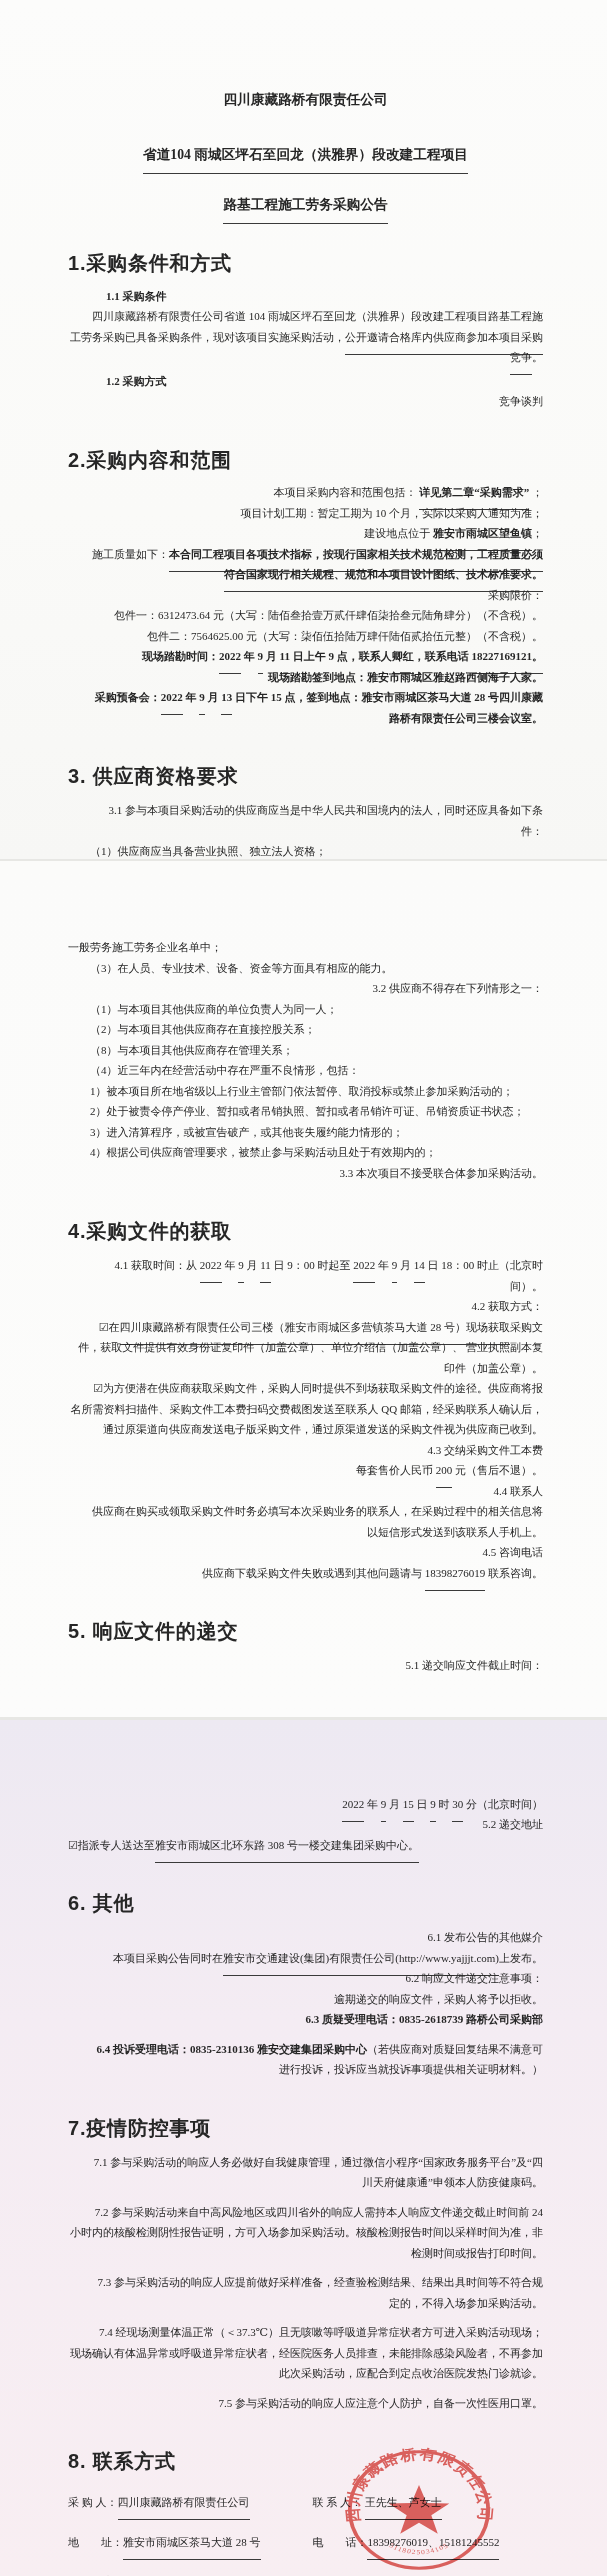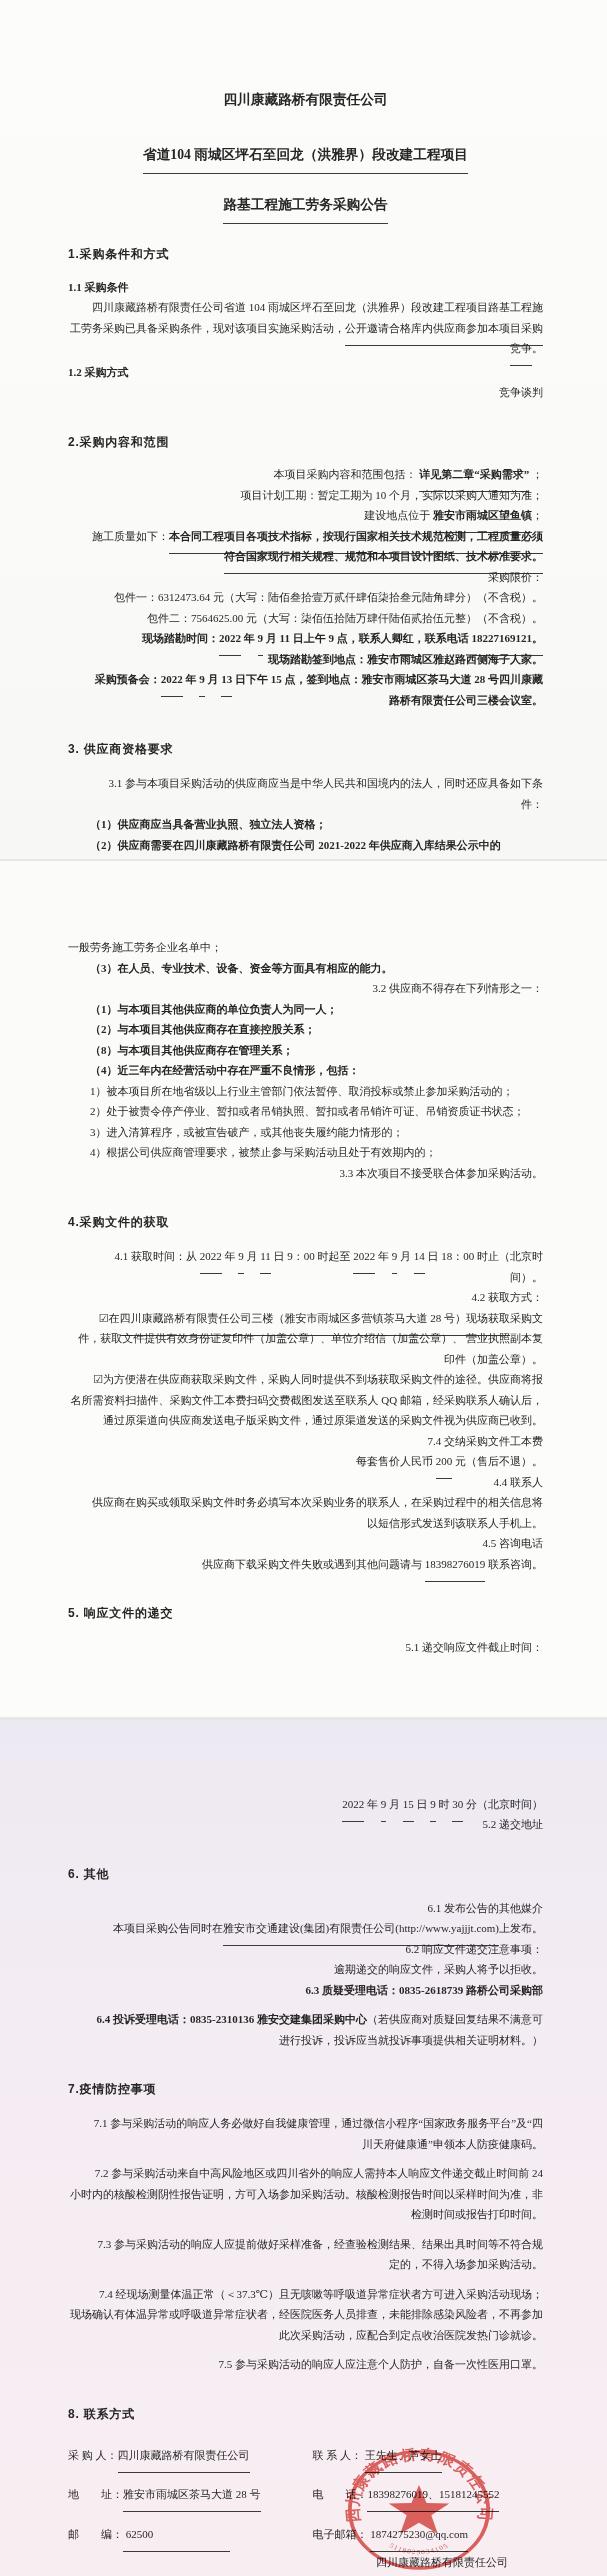--- a/index.html
+++ b/index.html
@@ -12,7 +12,7 @@
   .pg-gap{height:2.3px;background:#e7e7e4;}
   .blk{font-size:11px;line-height:20.5px;}
   .t1{text-align:center;font-weight:bold;font-size:13.7px;line-height:20px;}
-  .h1{font-family:"Liberation Sans","DejaVu Sans",sans-serif;font-weight:700;font-size:12px;line-height:23px;margin-top:28px;margin-bottom:10.6px;letter-spacing:0.8px;}
+  .h1{font-family:"Liberation Sans","DejaVu Sans",sans-serif;font-weight:700;font-size:20px;line-height:23px;margin-top:37px;margin-bottom:10.6px;letter-spacing:0.8px;}
   .sub{font-weight:bold;margin-top:3px;}
   .pi{text-indent:2em;text-align:right;}
   .li{text-indent:2em;font-weight:bold;}

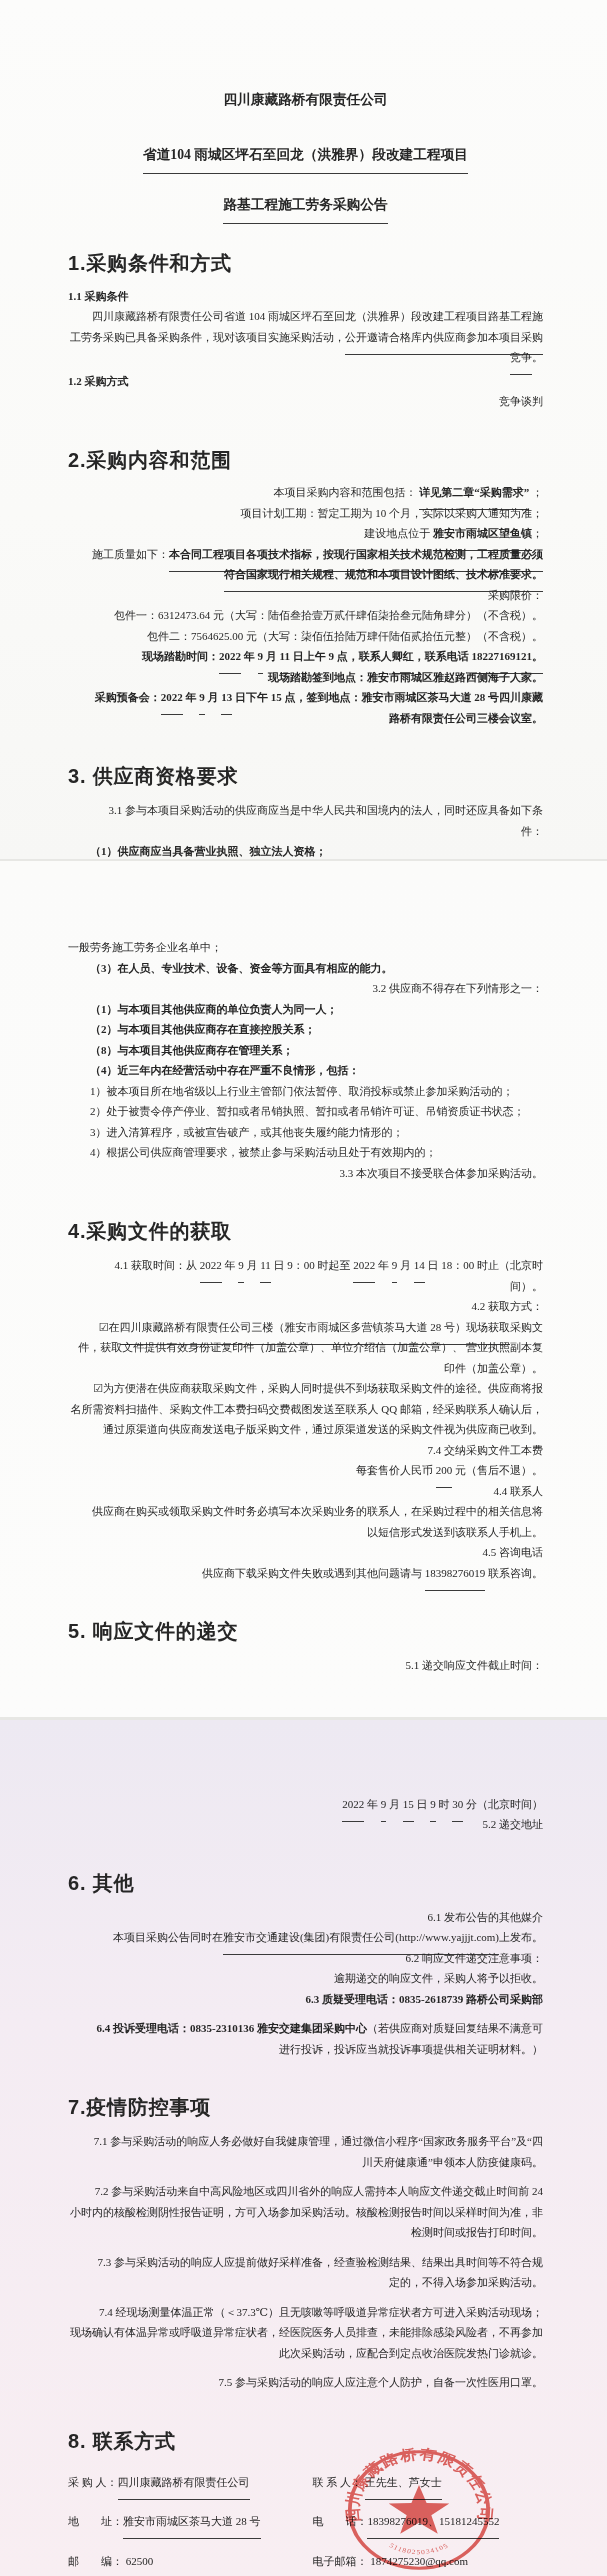--- a/index.html
+++ b/index.html
@@ -13,7 +13,7 @@
   .blk{font-size:11px;line-height:20.5px;}
   .t1{text-align:center;font-weight:bold;font-size:13.7px;line-height:20px;}
   .h1{font-family:"Liberation Sans","DejaVu Sans",sans-serif;font-weight:700;font-size:20px;line-height:23px;margin-top:37px;margin-bottom:10.6px;letter-spacing:0.8px;}
-  .sub{font-weight:bold;margin-top:3px;}
+  .sub{font-weight:bold;margin-top:3px;margin-left:38px;}
   .pi{text-indent:2em;text-align:right;}
   .li{text-indent:2em;font-weight:bold;}
   .li2{text-indent:2em;}

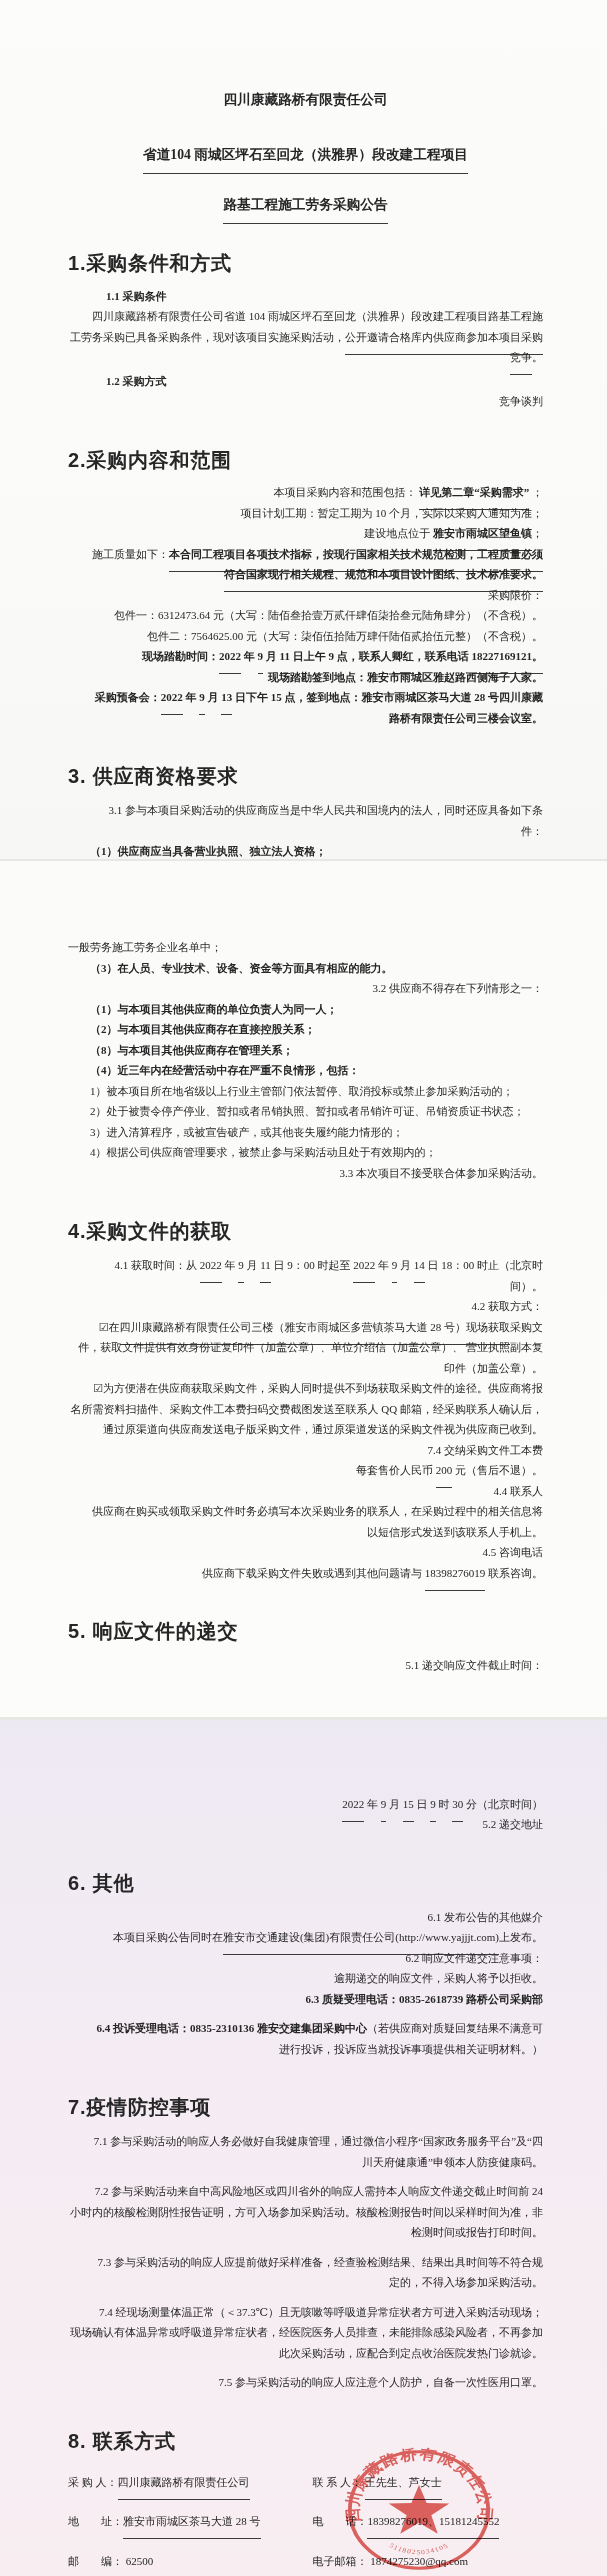--- a/index.html
+++ b/index.html
@@ -15,7 +15,7 @@
   .h1{font-family:"Liberation Sans","DejaVu Sans",sans-serif;font-weight:700;font-size:20px;line-height:23px;margin-top:37px;margin-bottom:10.6px;letter-spacing:0.8px;}
   .sub{font-weight:bold;margin-top:3px;margin-left:38px;}
   .pi{text-indent:2em;text-align:right;}
-  .li{text-indent:2em;font-weight:bold;}
+  .li{text-indent:2em;}
   .li2{text-indent:2em;}
   .b{font-weight:bold;}
   .u{border-bottom:0.8px solid #3a3a3a;padding-bottom:11px;}

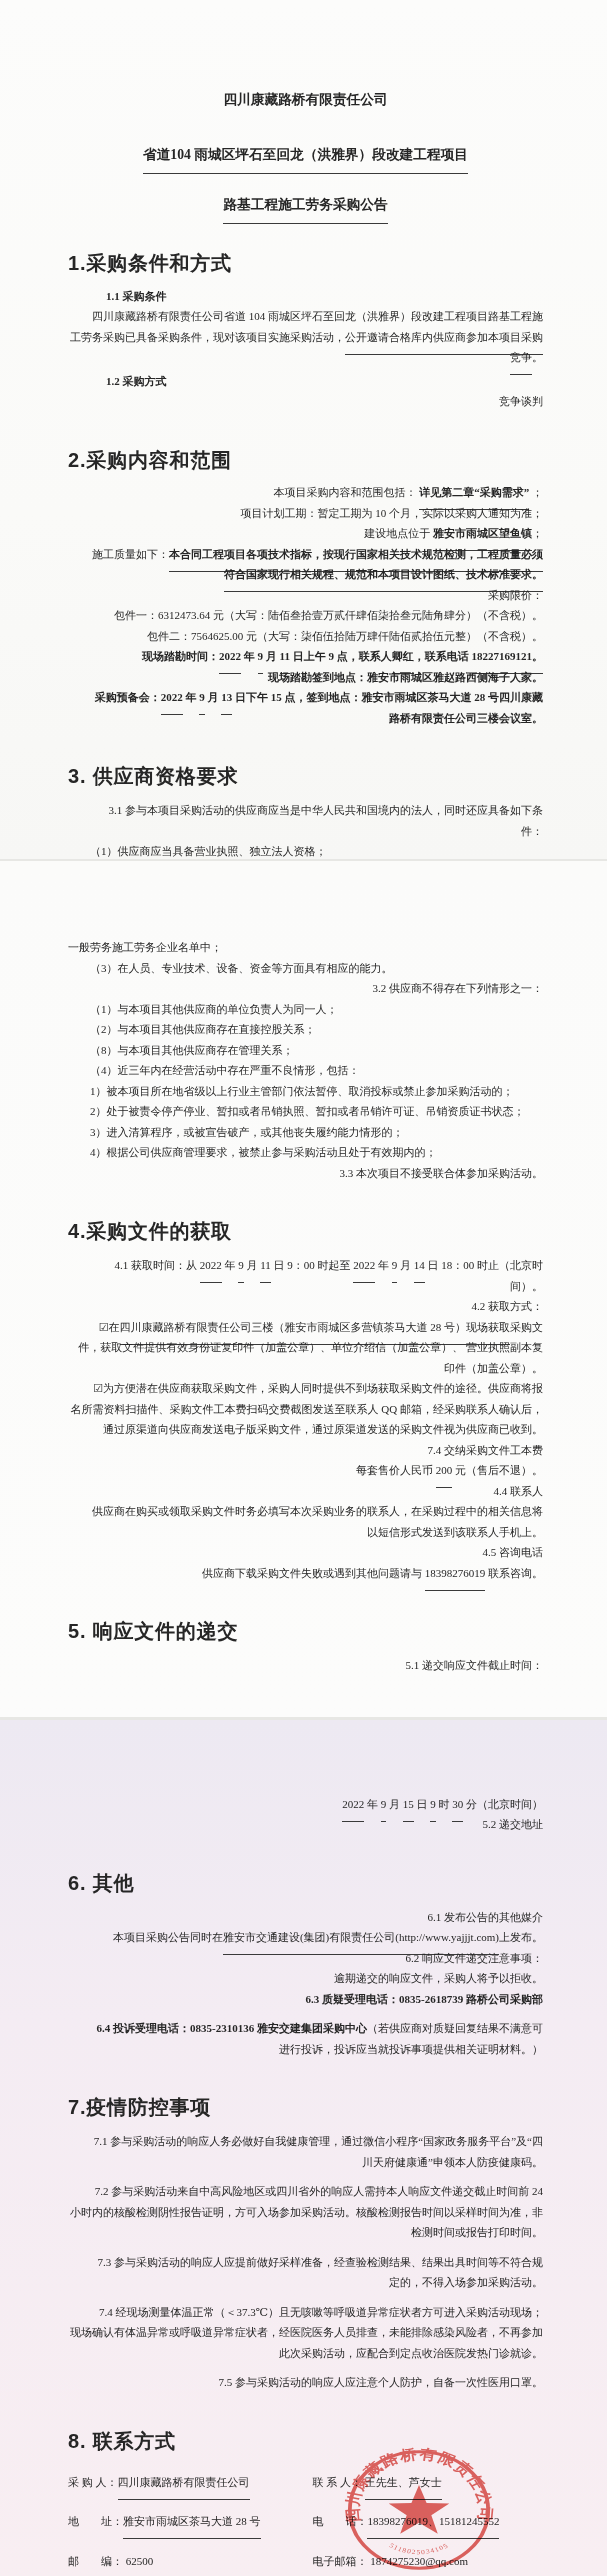--- a/index.html
+++ b/index.html
@@ -82,7 +82,7 @@
       <div class="blk pi"><span>4.2 获取方式：</span></div>
       <div class="blk pi"><span>☑在</span><span class="u">四川康藏路桥有限责任公司三楼（雅安市雨城区多营镇茶马大道 28 号）现场获取</span><span>采购文件，获取文件提供有效身份证复印件（加盖公章）、单位介绍信（加盖公章）、 营业执照副本复印件（加盖公章）。</span></div>
       <div class="blk pi"><span>☑为方便潜在供应商获取采购文件，采购人同时提供不到场获取采购文件的途径。供应商将报名所需资料扫描件、采购文件工本费扫码交费截图发送至联系人 QQ 邮箱，经采购联系人确认后，通过原渠道向供应商发送电子版采购文件，通过原渠道发送的采购文件视为供应商已收到。</span></div>
-      <div class="blk pi"><span>7.4 交纳采购文件工本费</span></div>
+      <div class="blk pi"><span>4.3 交纳采购文件工本费</span></div>
       <div class="blk pi"><span>每套售价人民币 </span><span class="u">200</span><span> 元（售后不退）。</span></div>
       <div class="blk pi"><span>4.4 联系人</span></div>
       <div class="blk pi"><span>供应商在购买或领取采购文件时务必填写本次采购业务的联系人，在采购过程中的相关信息将以短信形式发送到该联系人手机上。</span></div>

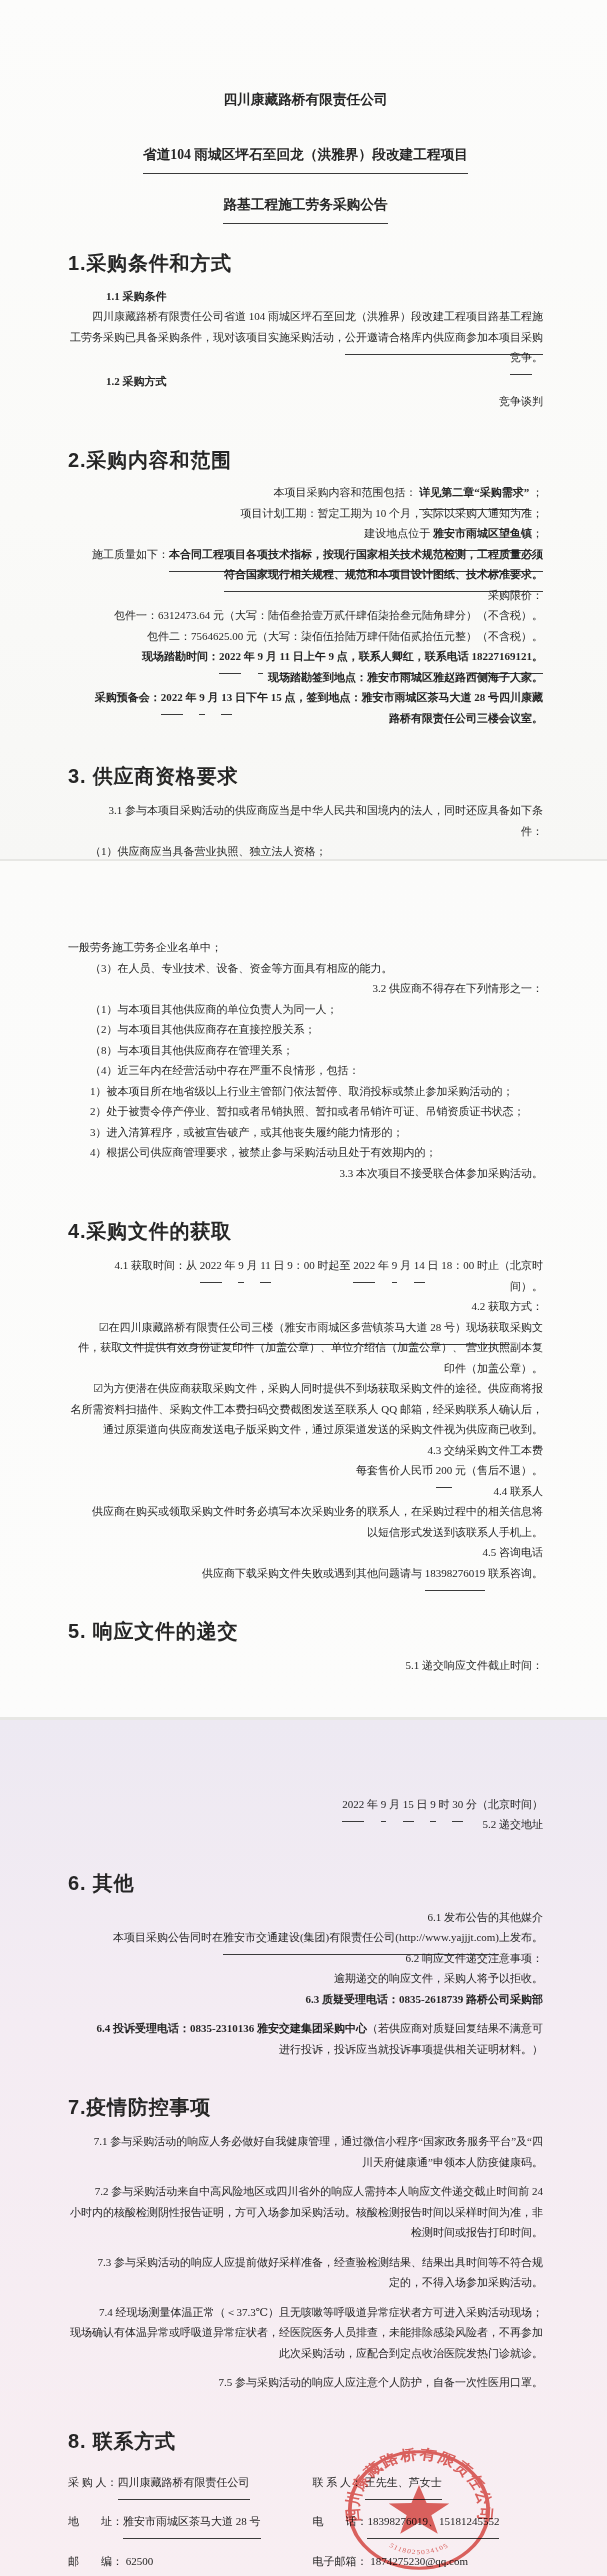--- a/index.html
+++ b/index.html
@@ -107,6 +107,7 @@
     </svg>
   <div class="blk pi mtTop3"><span class="u">2022</span><span> 年 </span><span class="u">9</span><span> 月 </span><span class="u">15</span><span> 日 </span><span class="u">9</span><span> 时 </span><span class="u">30</span><span> 分（北京时间）</span></div>
       <div class="blk pi"><span>5.2 递交地址</span></div>
+      <div class="blk blk"><span>☑指派专人送达至</span><span class="u">雅安市雨城区北环东路 308 号一楼交建集团采购中心。</span></div>
       <div class="blk h1"><span>6. 其他</span></div>
       <div class="blk pi mt16"><span>6.1 发布公告的其他媒介</span></div>
       <div class="blk pi"><span>本项目采购公告同时在</span><span class="u">雅安市交通建设(集团)有限责任公司(http://www.yajjjt.com)</span><span>上发布。</span></div>

